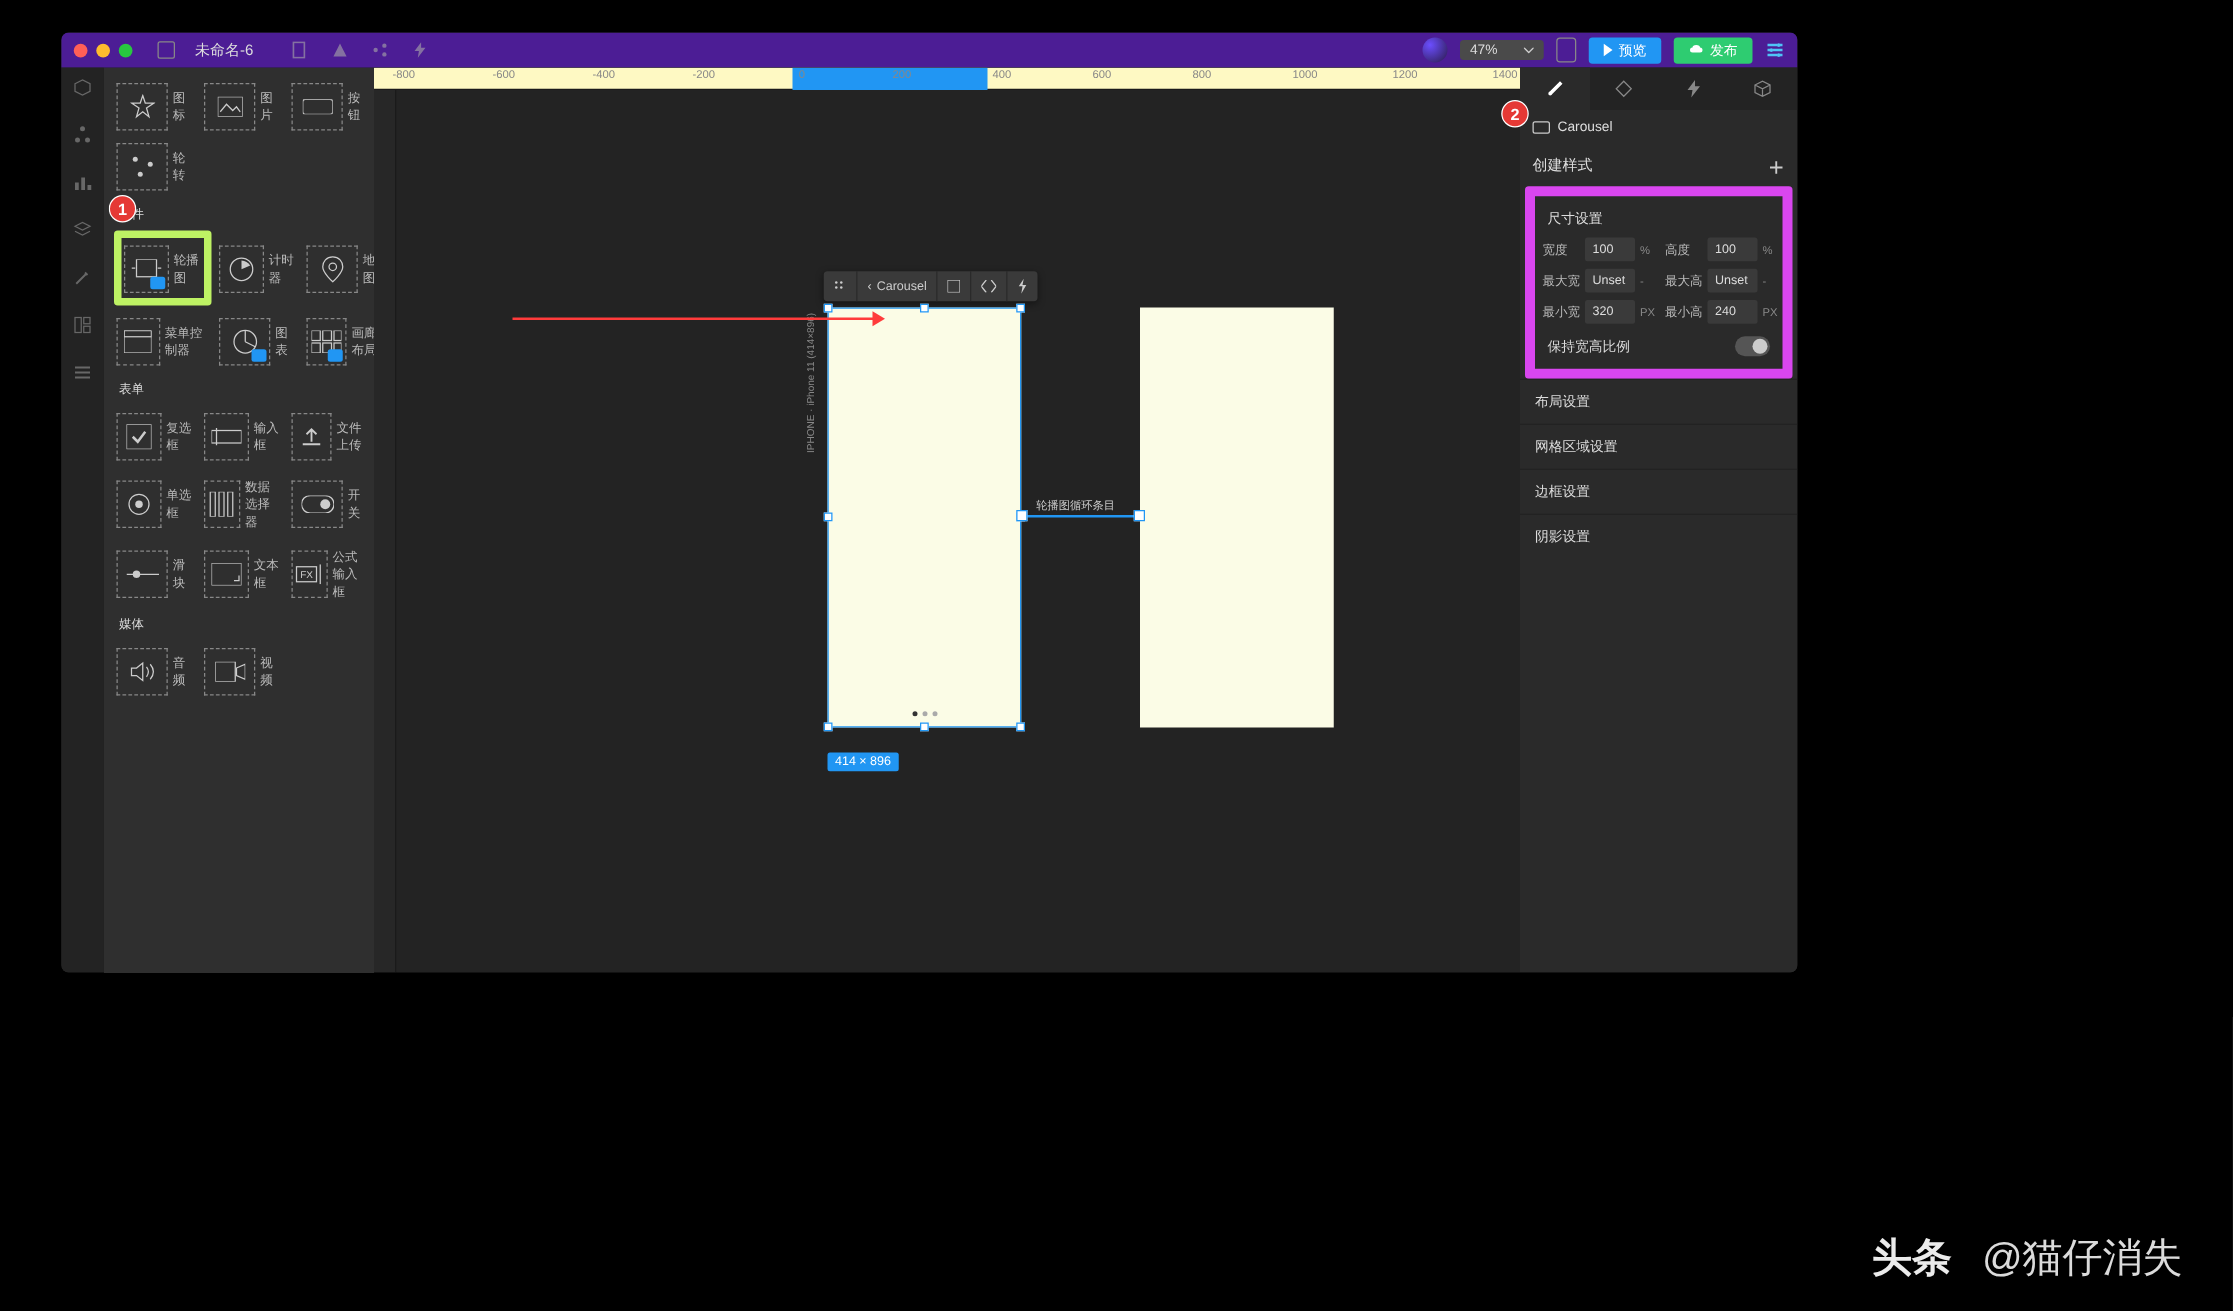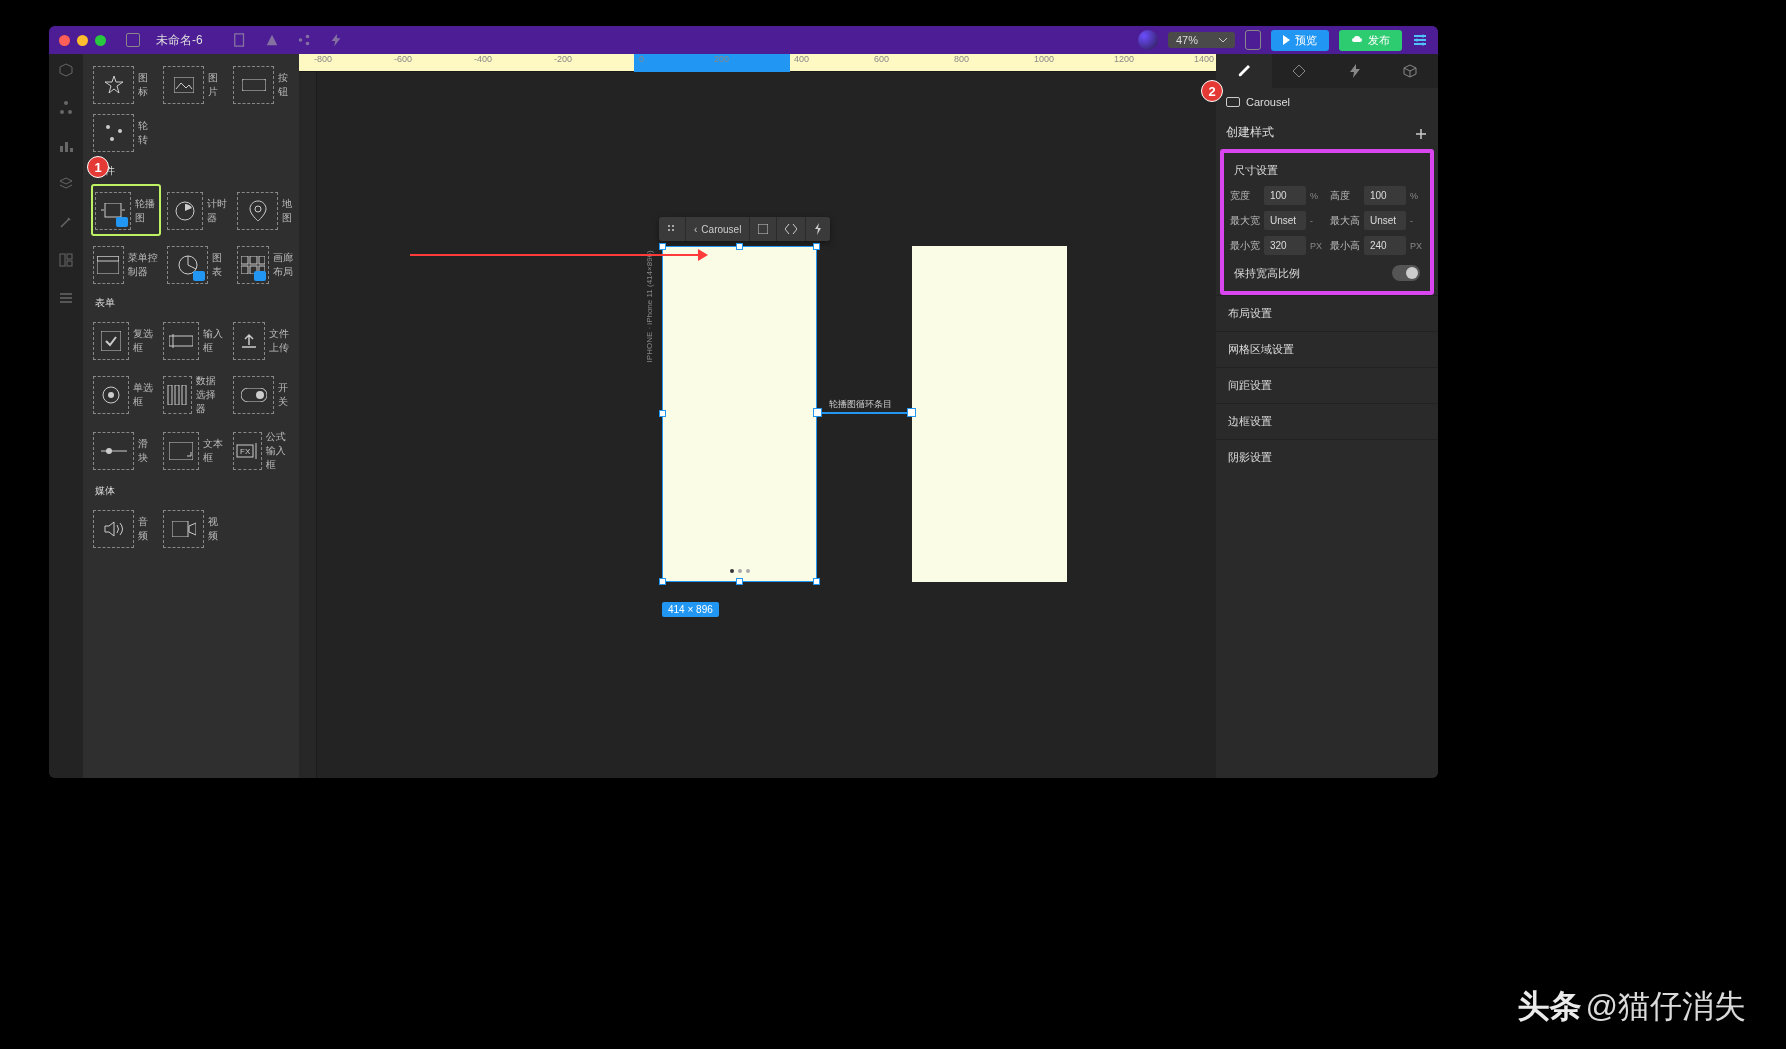--- a/index.html
+++ b/index.html
@@ -81,7 +81,7 @@
 .crumb .ci { width: 14px; height: 10px; border: 1.5px solid #ccc; border-radius: 2px; }
 .style-row { display: flex; align-items: flex-end; justify-content: space-between; padding: 8px 10px; color: #ddd; font-size: 12px; }
 .style-row .plus { width: 14px; height: 14px; color: #ccc; }
-.section-box { border: 4px solid #d946ef; margin: 0 4px; padding: 6px 6px 10px; border-radius: 3px; }
+.section-box { border: 8px solid #d946ef; margin: 0 4px; padding: 6px 6px 10px; border-radius: 3px; }
 .sec-title { color: #ddd; font-size: 11px; padding: 4px 4px 8px; }
 .field-row { display: flex; gap: 6px; margin-bottom: 6px; }
 .field { flex: 1; display: flex; align-items: center; gap: 4px; }

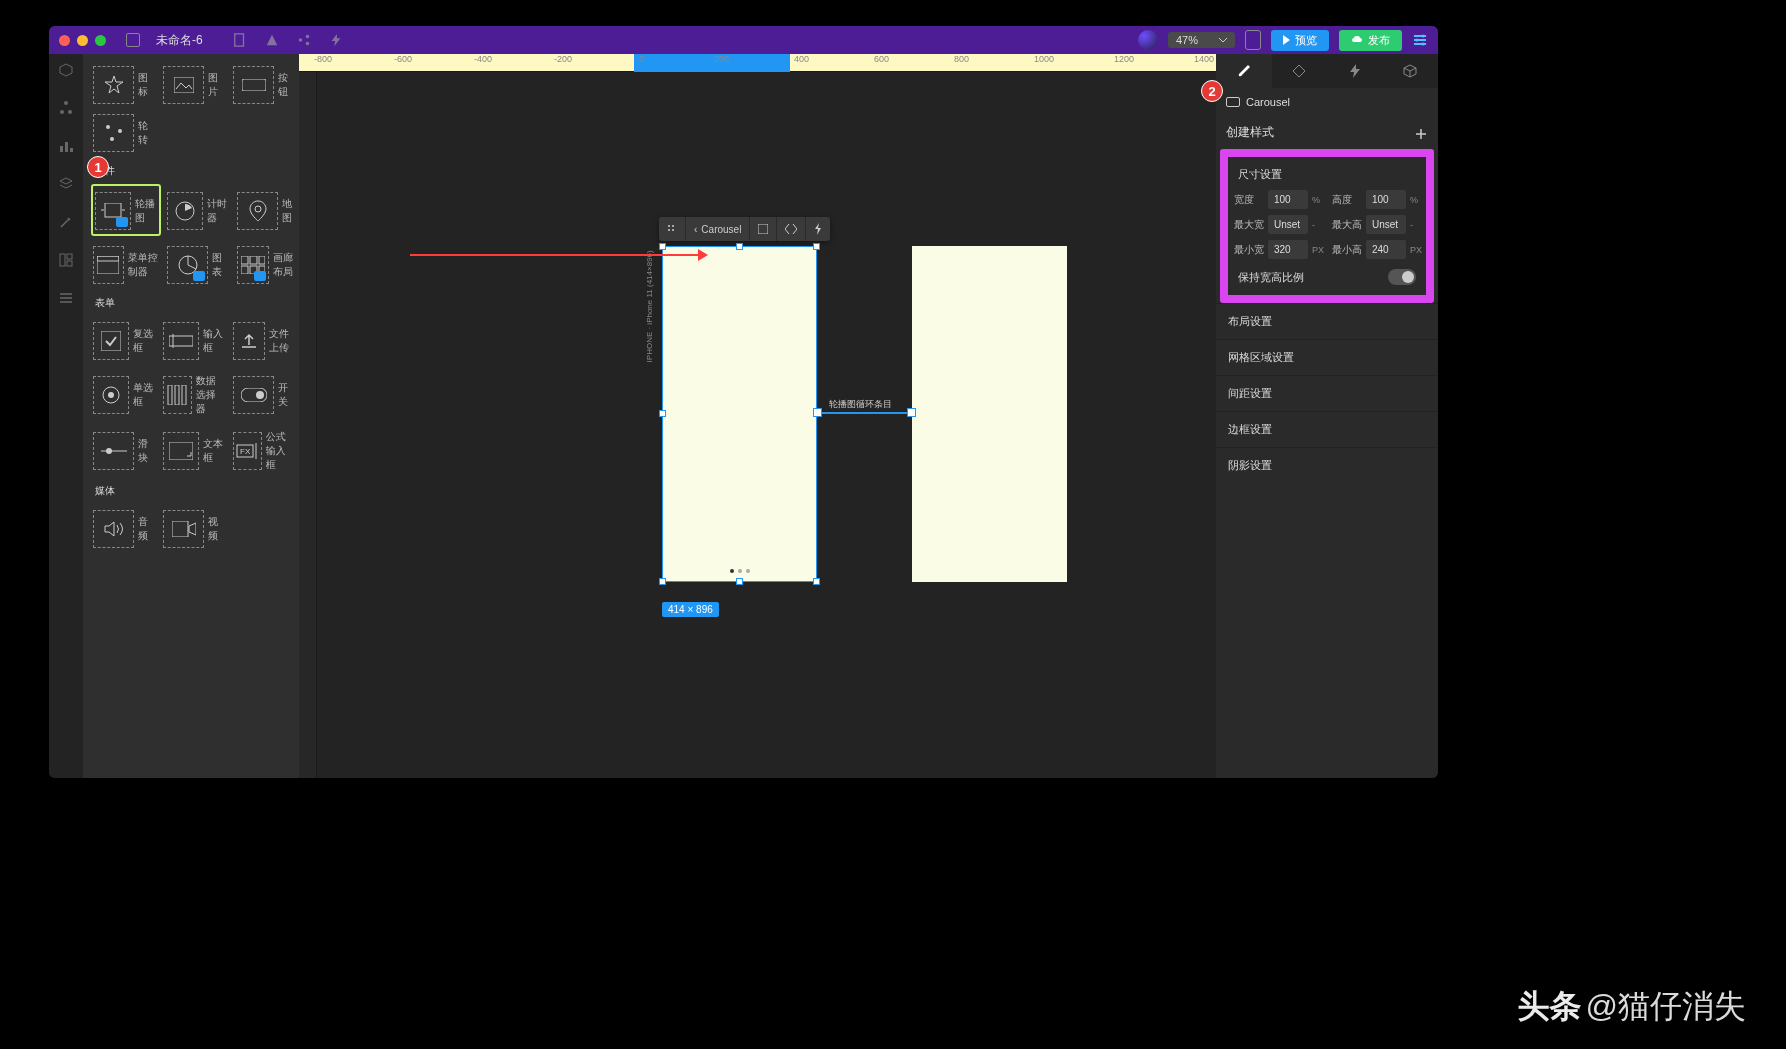--- a/index.html
+++ b/index.html
@@ -30,7 +30,7 @@
 .components-panel { width: 216px; background: #2f2f2f; overflow-y: auto; padding: 6px 8px 10px; }
 .comp-grid { display: grid; grid-template-columns: repeat(3, 1fr); gap: 4px; }
 .comp-item { display: flex; flex-direction: row; align-items: center; gap: 4px; padding: 6px 2px 4px; border-radius: 3px; }
-.comp-item.sel { border: 2px solid #bef264; }
+.comp-item.sel { border: 6px solid #bef264; }
 .comp-icon-box { width: 48px; height: 38px; border: 1.5px dashed #888; display: flex; align-items: center; justify-content: center; position: relative; }
 .comp-label { color: #bbb; font-size: 10px; }
 .section-label { color: #ddd; font-size: 10px; padding: 8px 4px 6px; font-family: Liberation Mono, monospace; }

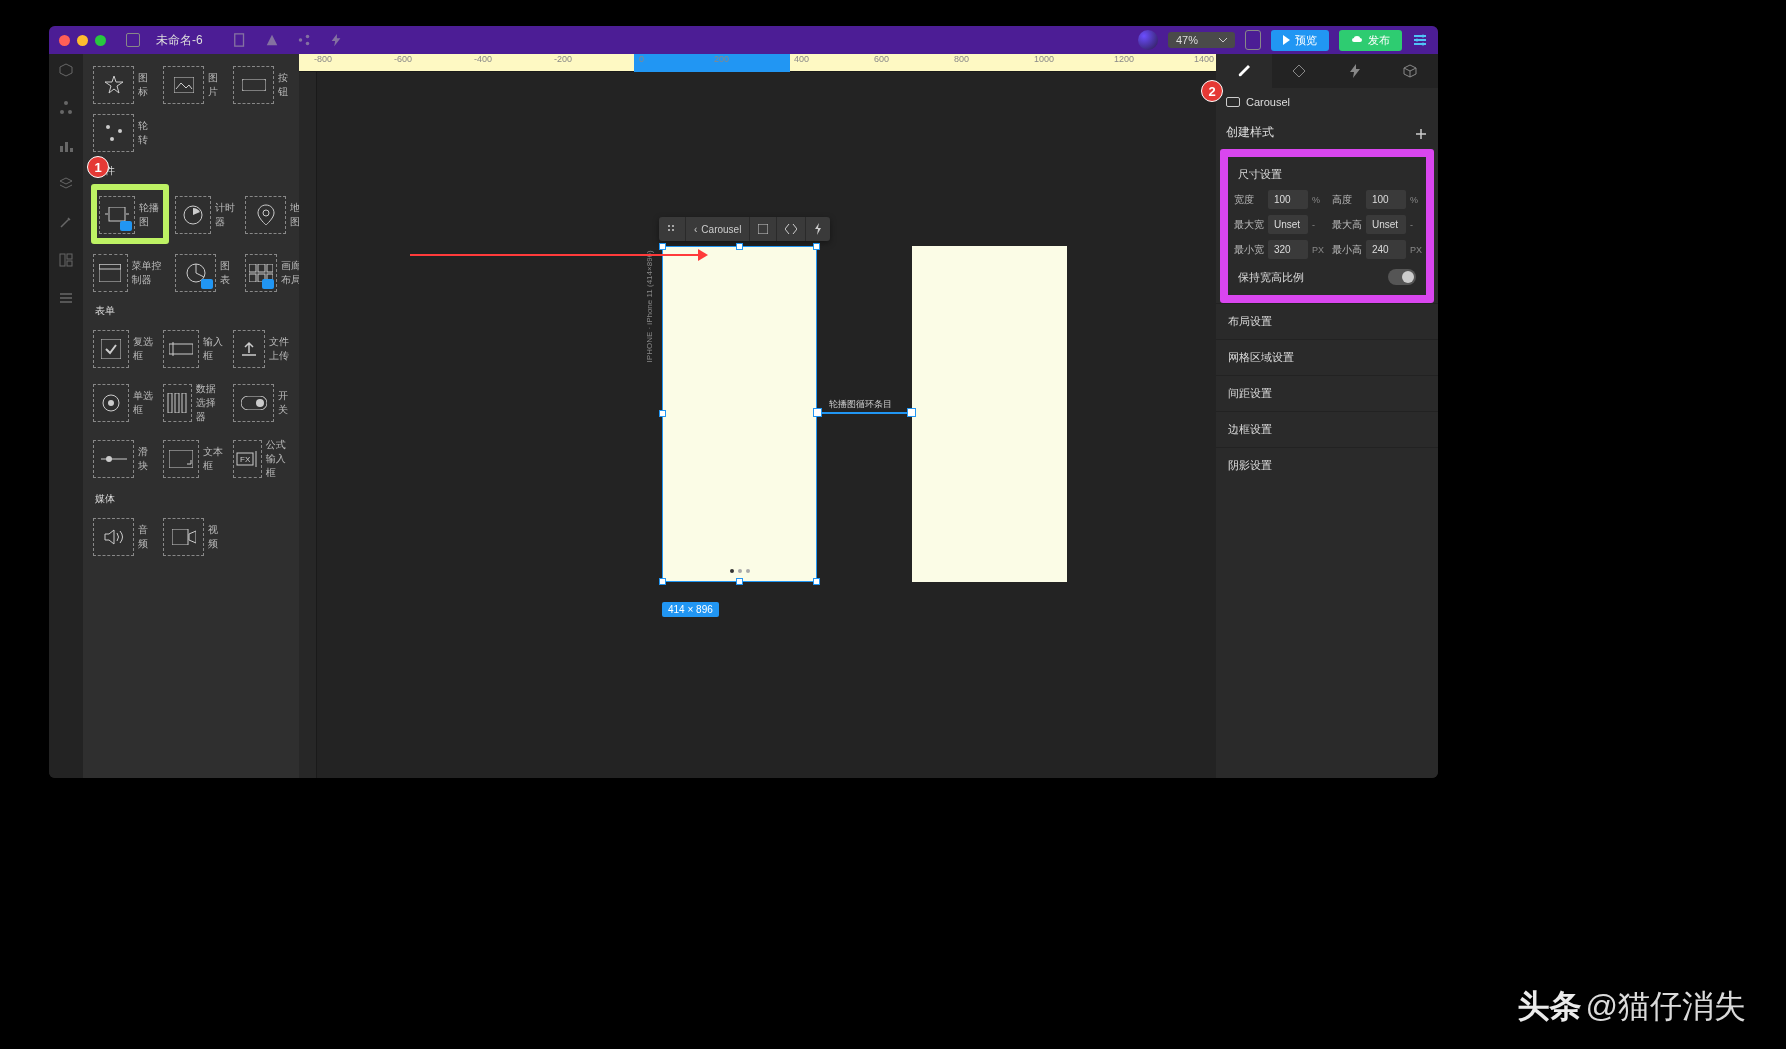--- a/index.html
+++ b/index.html
@@ -559,7 +559,6 @@
 
       <div class="acc-item">布局设置</div>
       <div class="acc-item">网格区域设置</div>
-      <div class="acc-item">间距设置</div>
       <div class="acc-item">边框设置</div>
       <div class="acc-item">阴影设置</div>
     </div>

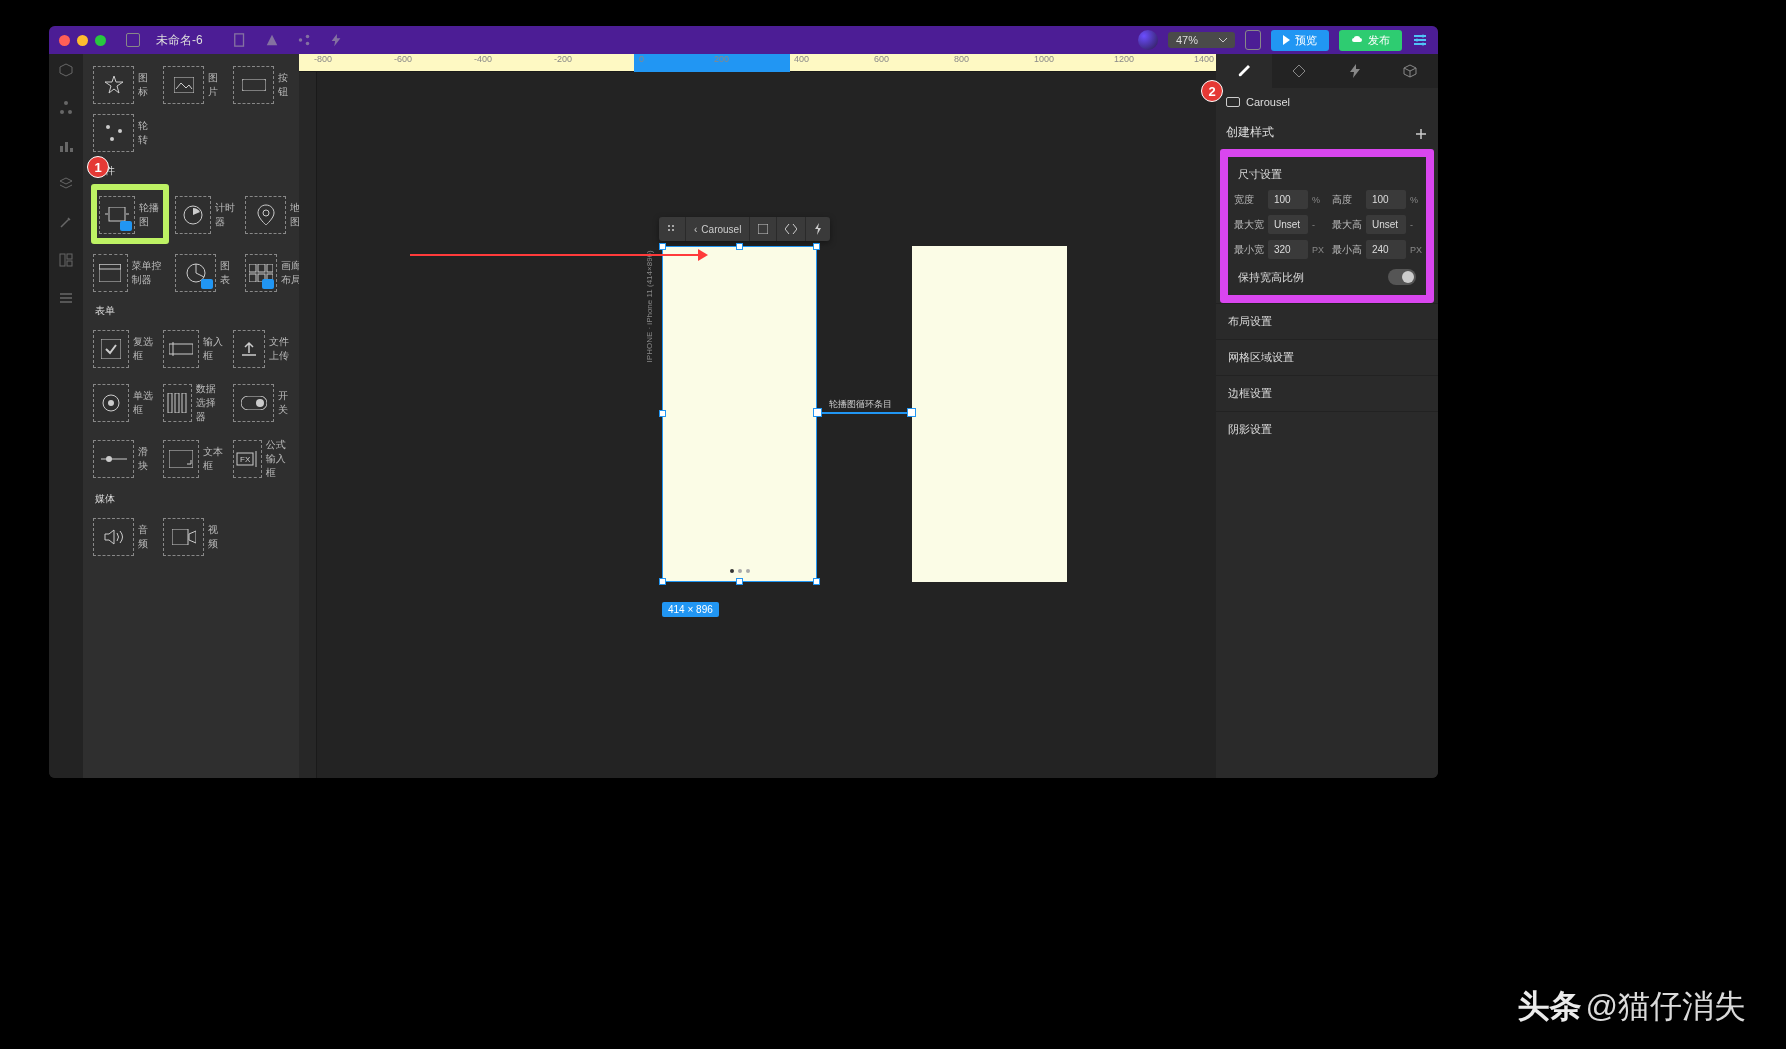--- a/index.html
+++ b/index.html
@@ -94,7 +94,7 @@
 .switch::after { content: ''; position: absolute; width: 12px; height: 12px; background: #ccc; border-radius: 50%; top: 2px; right: 2px; }
 .acc-item { padding: 10px 12px; color: #ddd; font-size: 11px; border-top: 1px solid #222; }
 
-.watermark { position: absolute; right: 40px; bottom: 20px; display: flex; align-items: center; gap: 4px; color: #fff; font-size: 32px; opacity: 0.92; }
+.watermark { position: absolute; right: 40px; bottom: 20px; display: flex; align-items: center; gap: 24px; color: #fff; font-size: 32px; opacity: 0.92; }
 .watermark .logo { font-weight: bold; }
 .watermark .at { color: #eee; }
 

